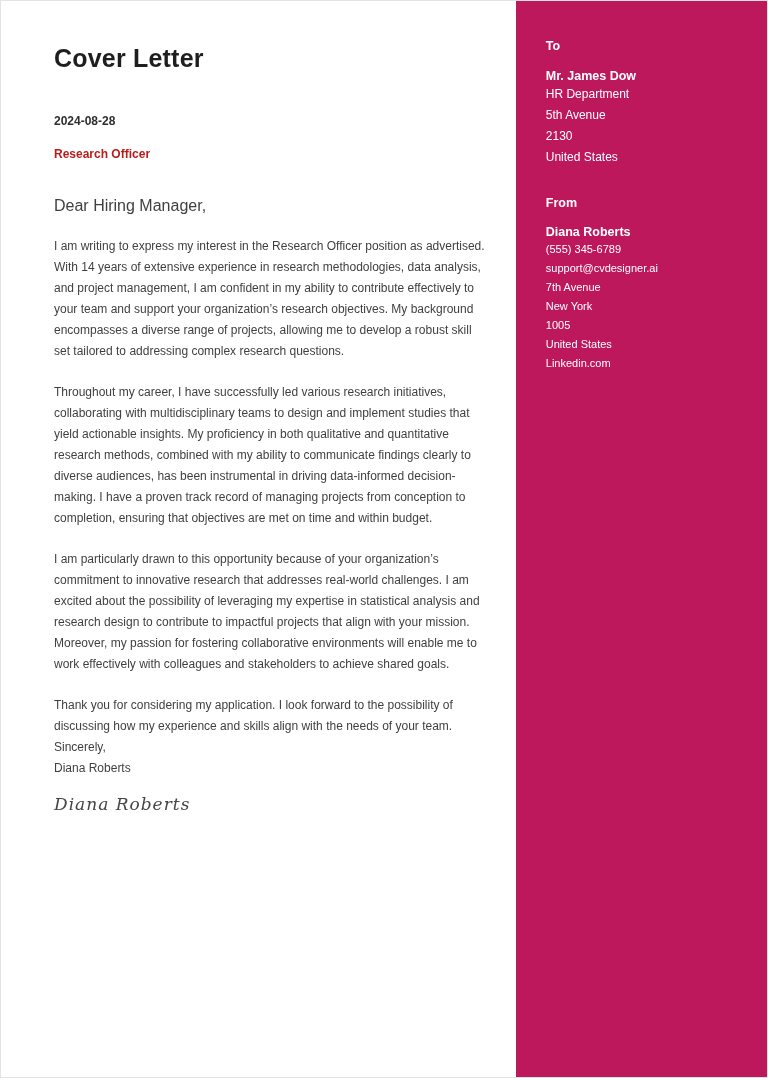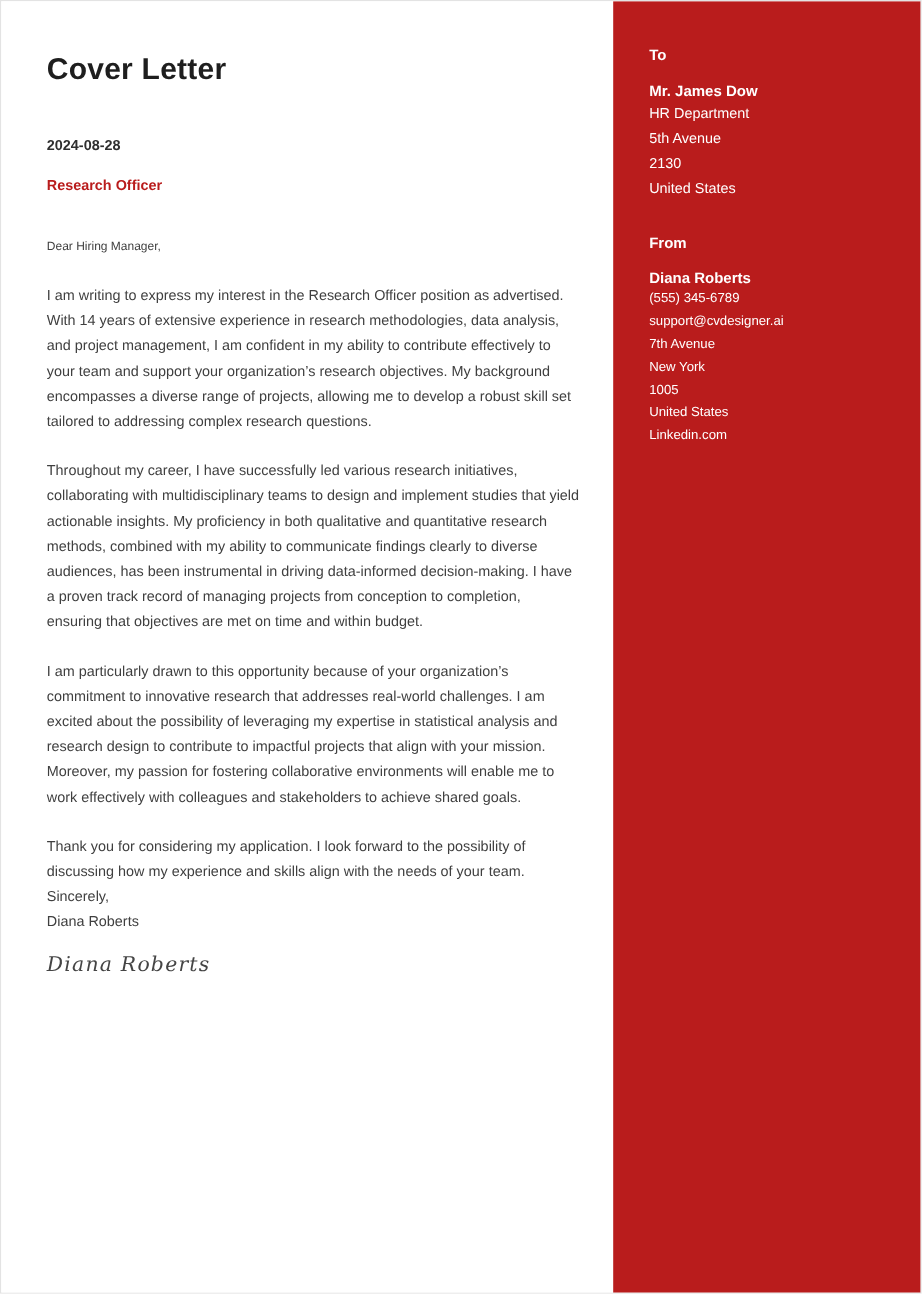--- a/index.html
+++ b/index.html
@@ -11,7 +11,7 @@
     overflow: hidden;
     border: 1px solid #e3e3e3;
   }
-  .page { width: 768px; height: 1078px; display: flex; }
+  .page { width: 768px; height: 1078px; display: flex; padding-left: 15px; }
 
   
   .main {

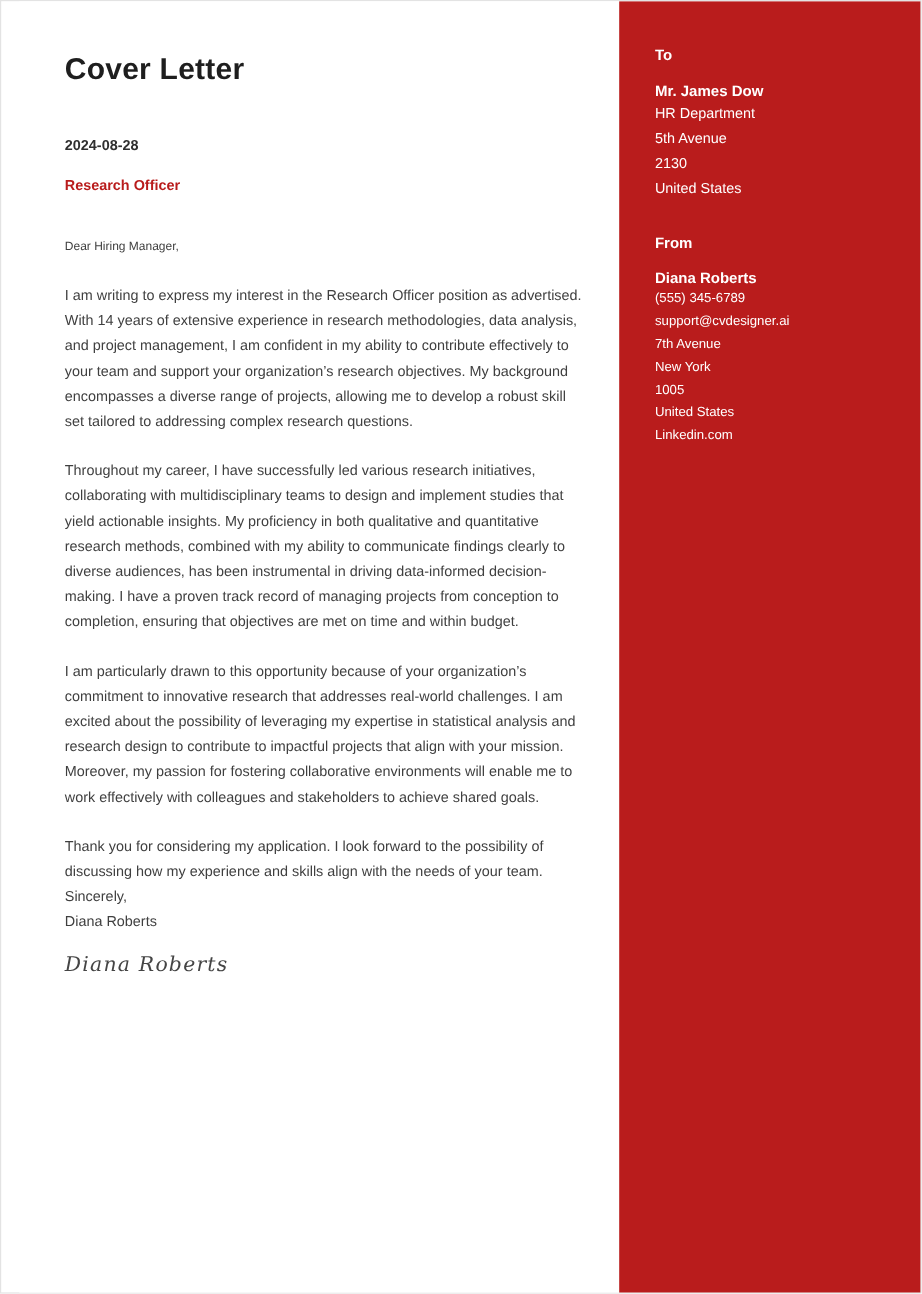--- a/index.html
+++ b/index.html
@@ -69,7 +69,7 @@
   .sidebar {
     width: 258px;
     height: 100%;
-    background: #b91c1c;
+    background: #be185d;
     color: #ffffff;
     padding: 37px 20px 0 30px;
   }

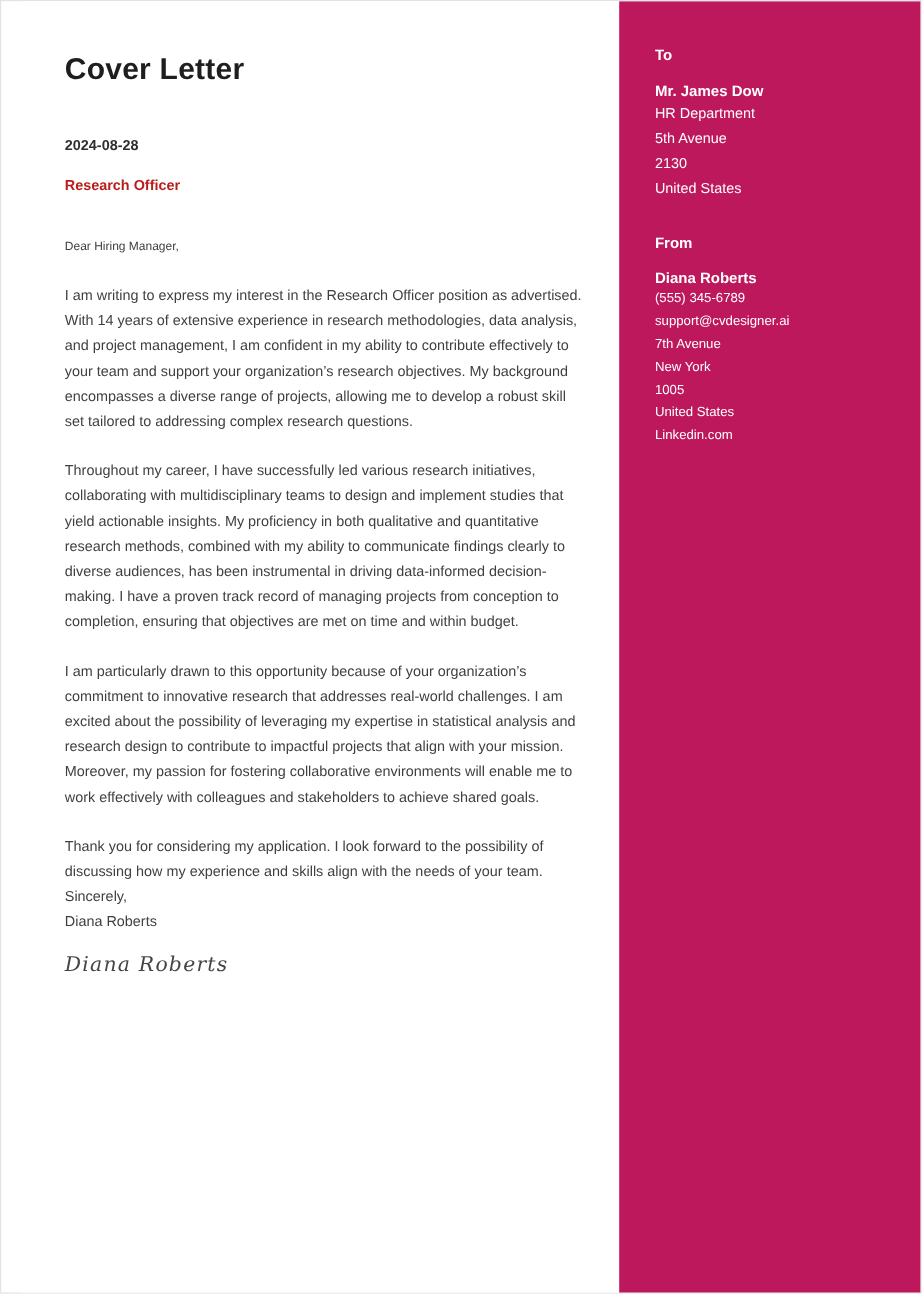--- a/index.html
+++ b/index.html
@@ -43,7 +43,7 @@
   }
   .salutation {
     margin-top: 33px;
-    font-size: 10px;
+    font-size: 16px;
     color: #3f3f3f;
     line-height: 21px;
   }

